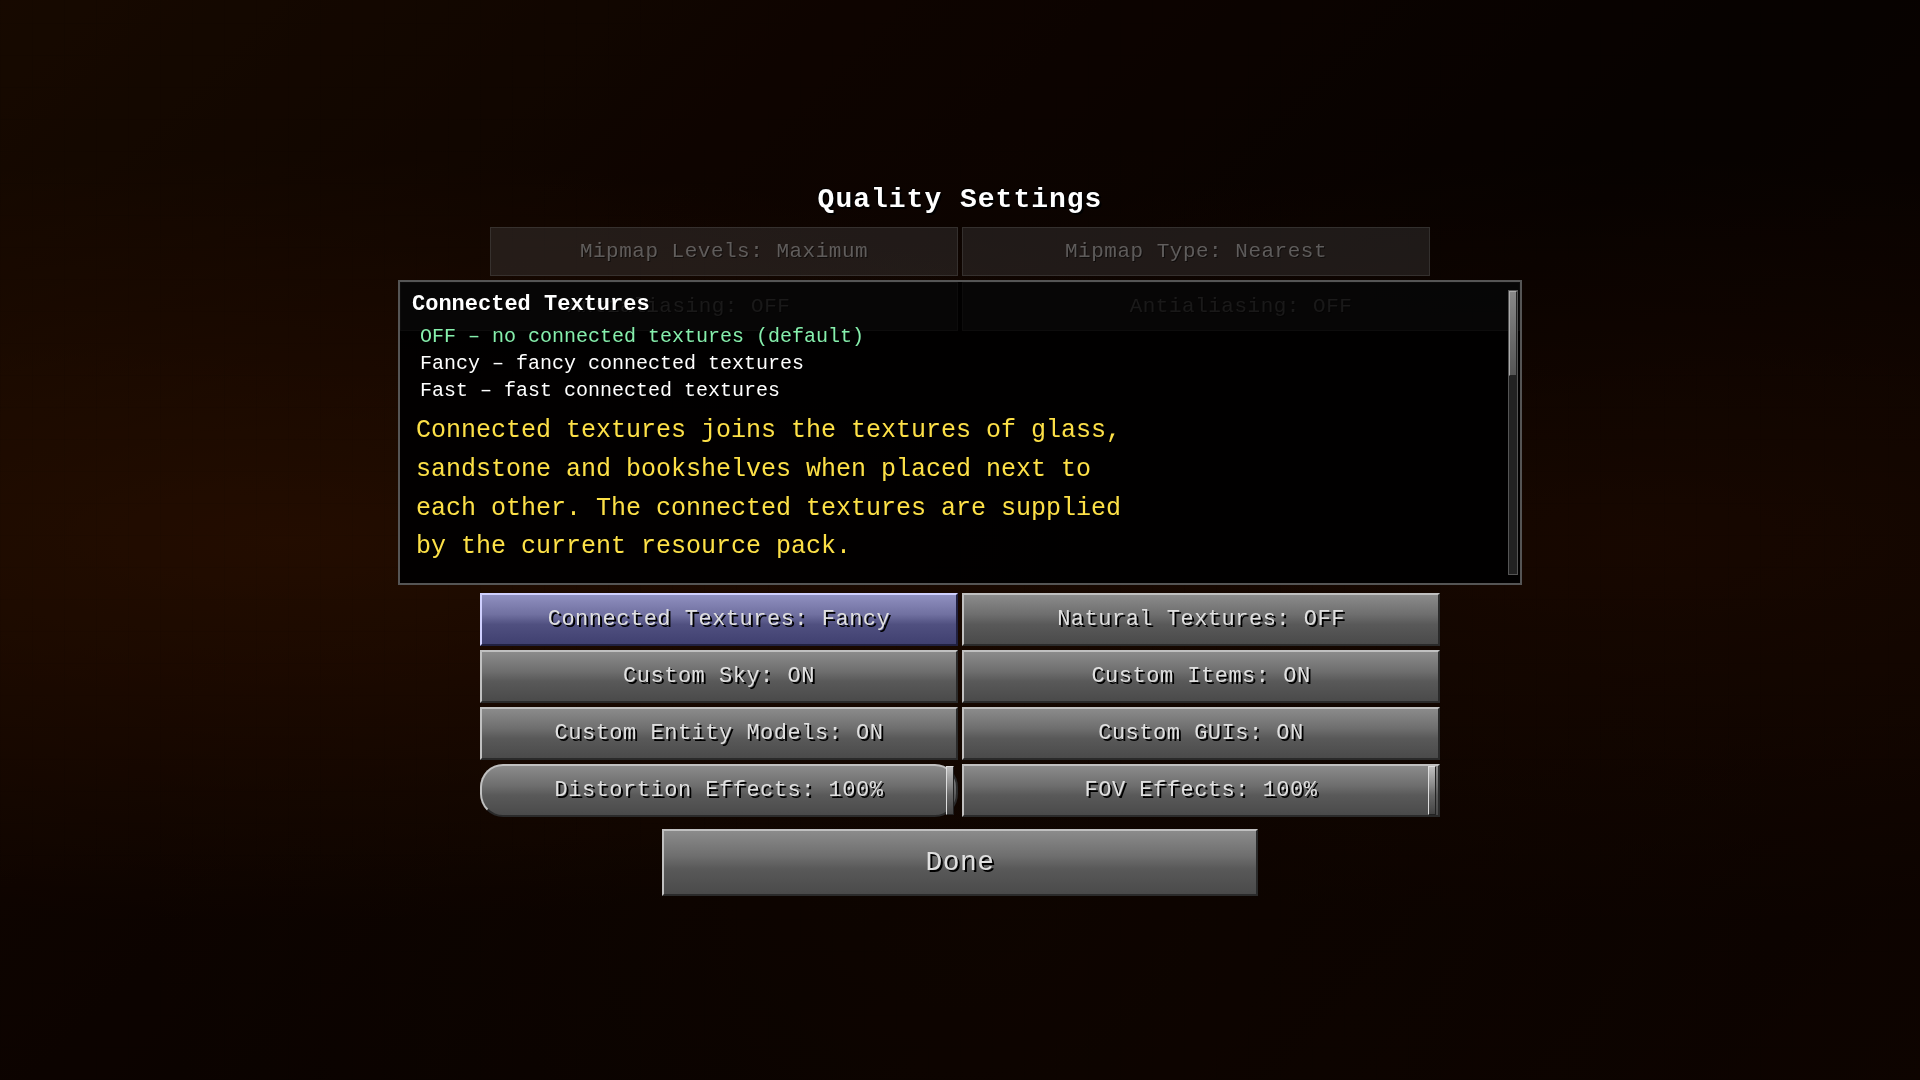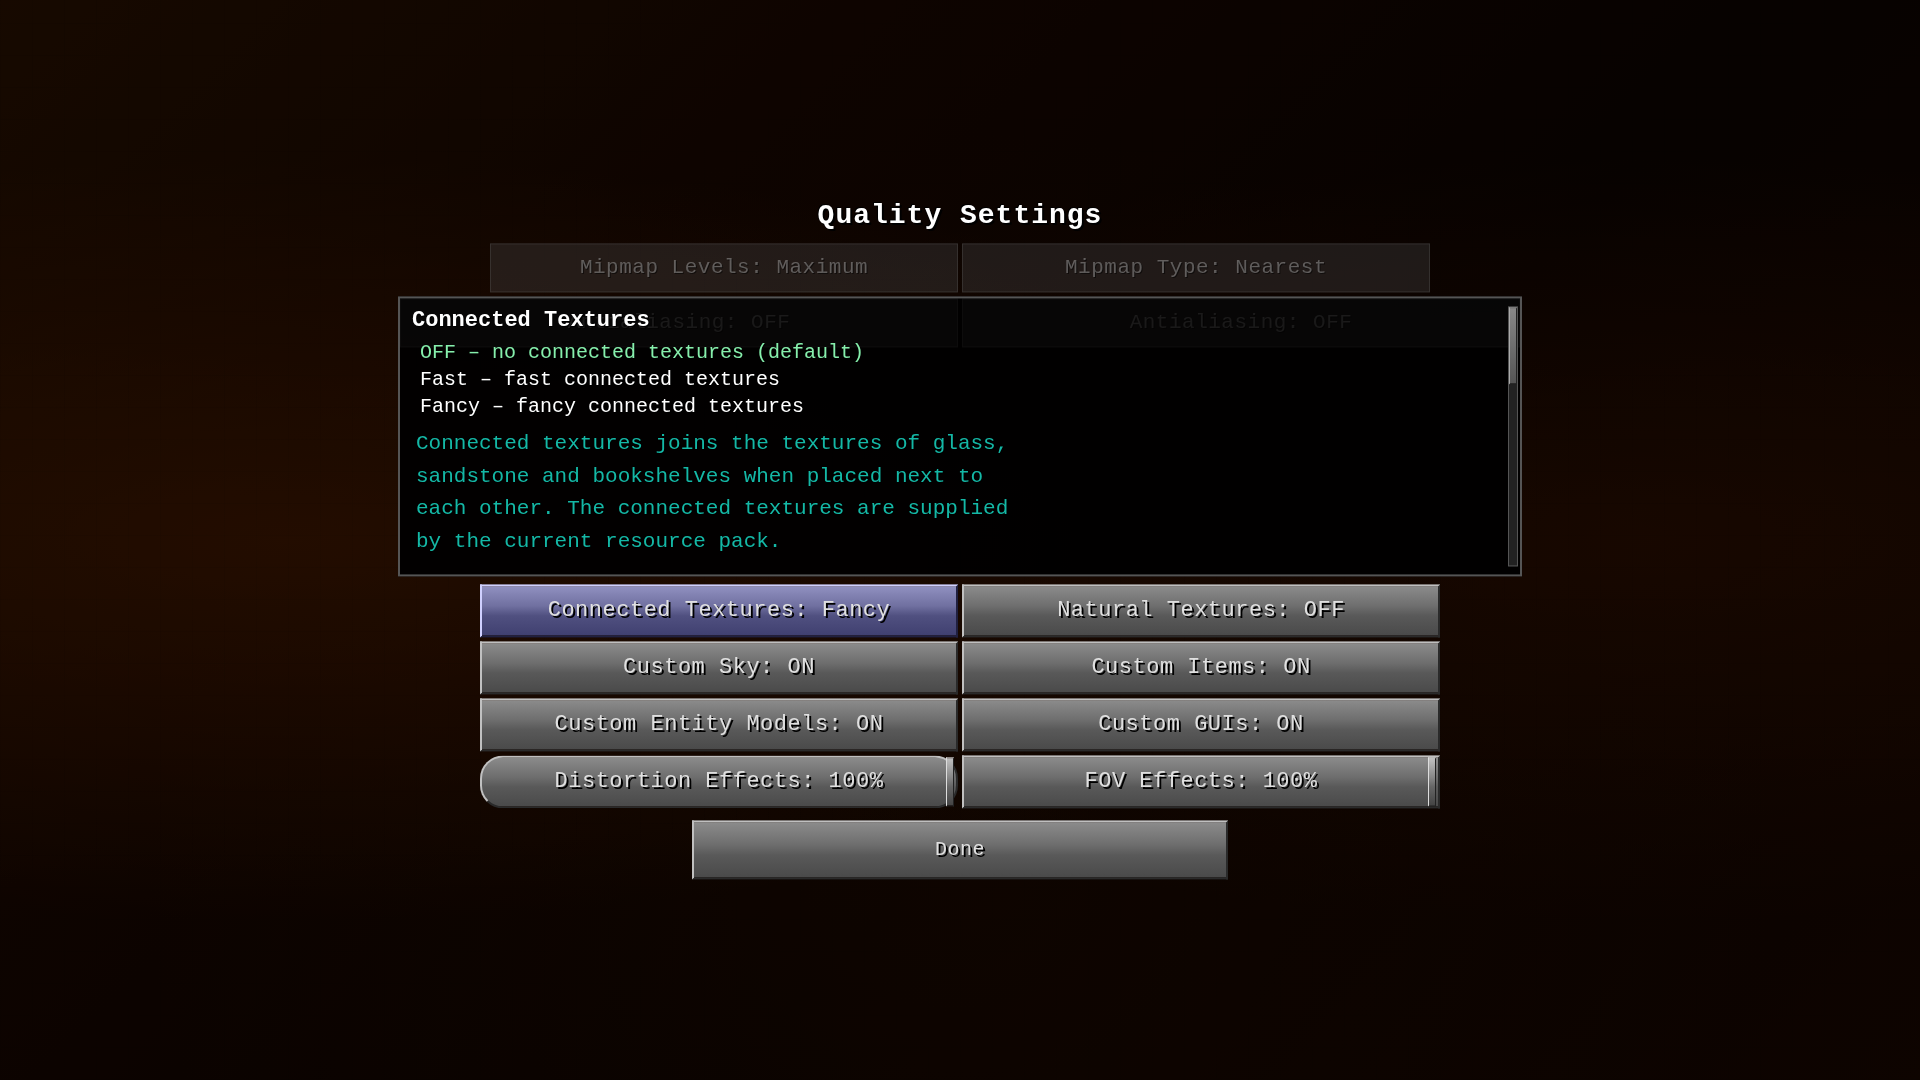--- a/index.html
+++ b/index.html
@@ -247,8 +247,8 @@
       <div class="dropdown-title">Connected Textures</div>
 
       <div class="dropdown-option active">OFF – no connected textures (default)</div>
+      <div class="dropdown-option">Fancy – fancy connected textures</div>
       <div class="dropdown-option">Fast – fast connected textures</div>
-      <div class="dropdown-option">Fancy – fancy connected textures</div>
 
       <div class="dropdown-description">Connected textures joins the textures of glass,<br>sandstone and bookshelves when placed next to<br>each other. The connected textures are supplied<br>by the current resource pack.</div>
     </div>

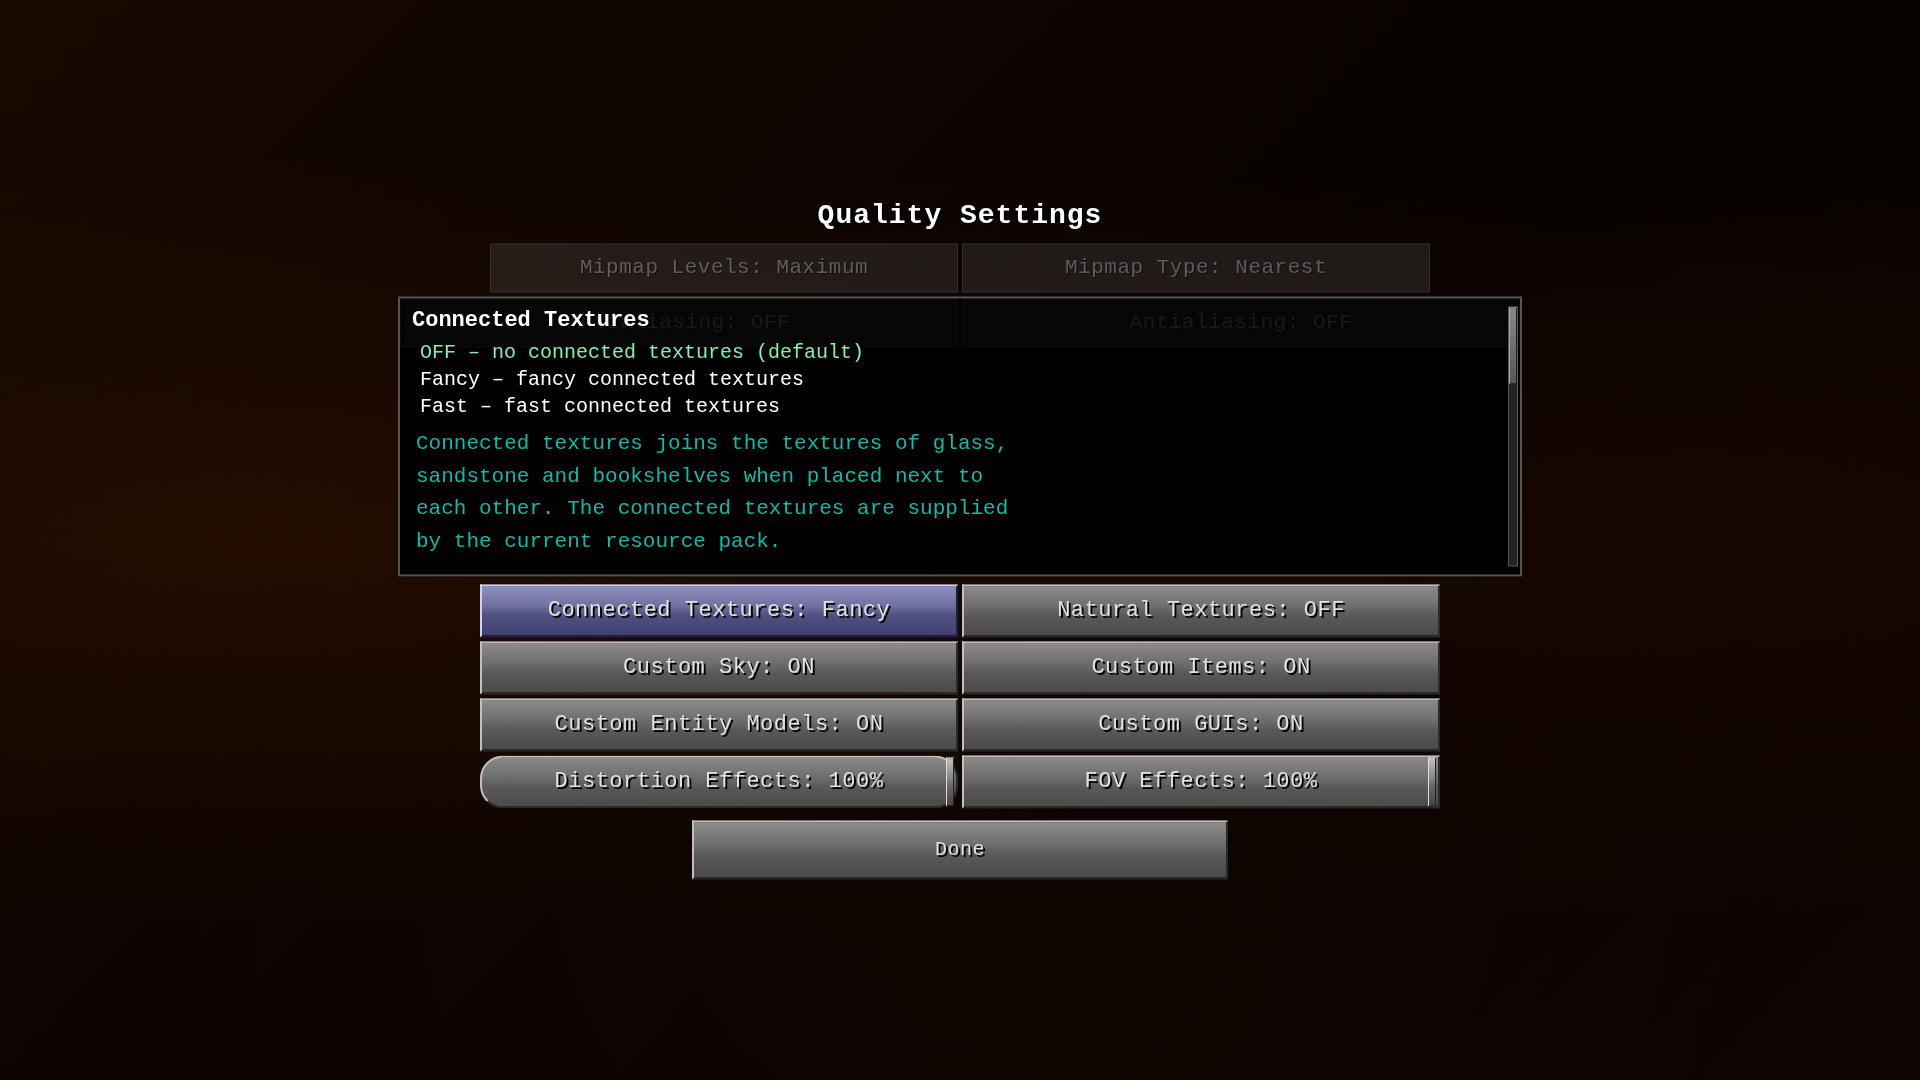--- a/index.html
+++ b/index.html
@@ -93,8 +93,8 @@
     }
 
     .dropdown-description {
-      color: #14b8a6;
-      font-size: 21px;
+      color: #fde047;
+      font-size: 25px;
       line-height: 1.55;
       margin-top: 8px;
       padding: 0 4px;

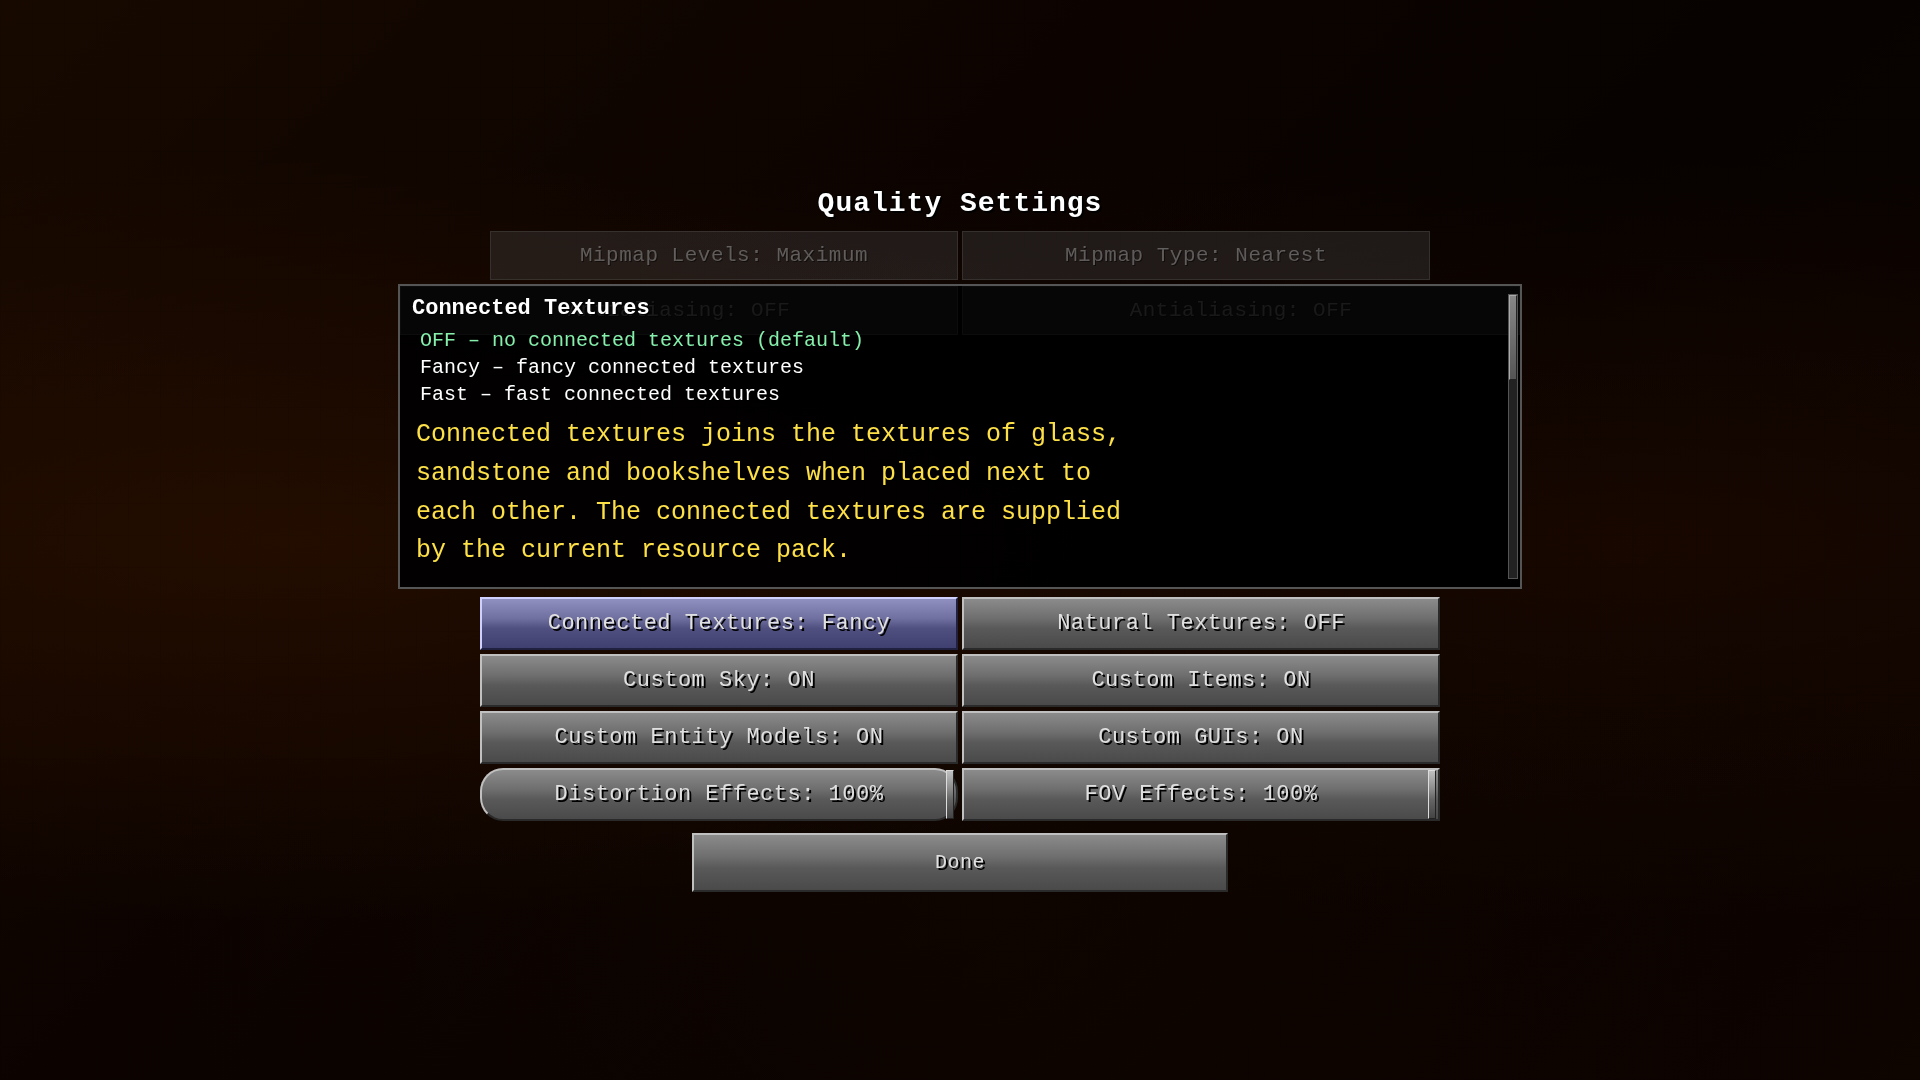--- a/index.html
+++ b/index.html
@@ -150,14 +150,14 @@
     }
 
     .done-button {
-      width: 536px;
+      width: 596px;
       background: linear-gradient(180deg, #8b8b8b 0%, #6e6e6e 40%, #595959 60%, #4a4a4a 100%);
       border-top: 2px solid #c0c0c0;
       border-left: 2px solid #c0c0c0;
       border-right: 2px solid #2a2a2a;
       border-bottom: 2px solid #2a2a2a;
       color: #e0e0e0;
-      font-size: 20px;
+      font-size: 28px;
       font-family: 'Courier New', Courier, monospace;
       padding: 16px 8px;
       text-align: center;

